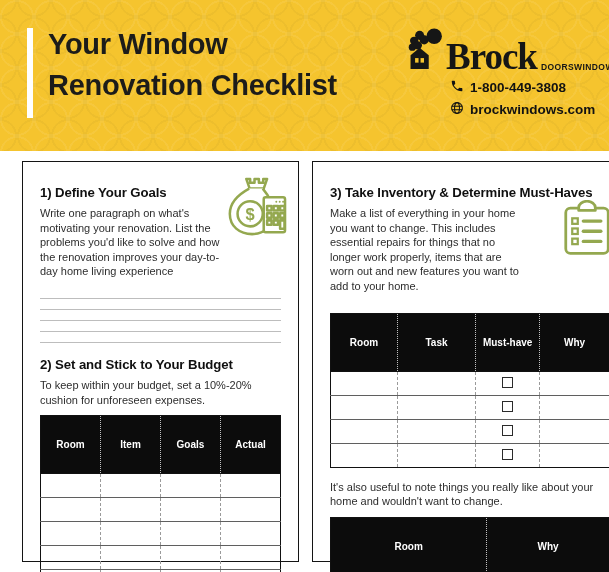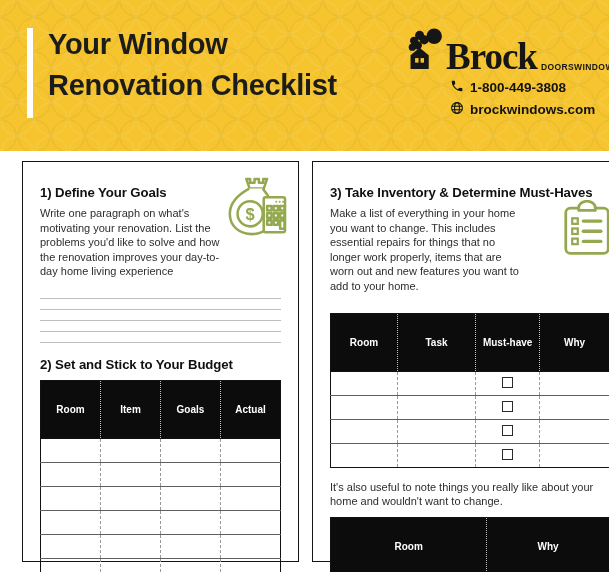--- a/index.html
+++ b/index.html
@@ -163,6 +163,7 @@
       </div>
 
     <h2 class="sec-heading mt14">2) Set and Stick to Your Budget</h2>
+    <p class="sec-body mt6">To keep within your budget, set a 10%-20% cushion for unforeseen expenses.</p>
 
     <table class="sheet-table mt8">
       <thead>

